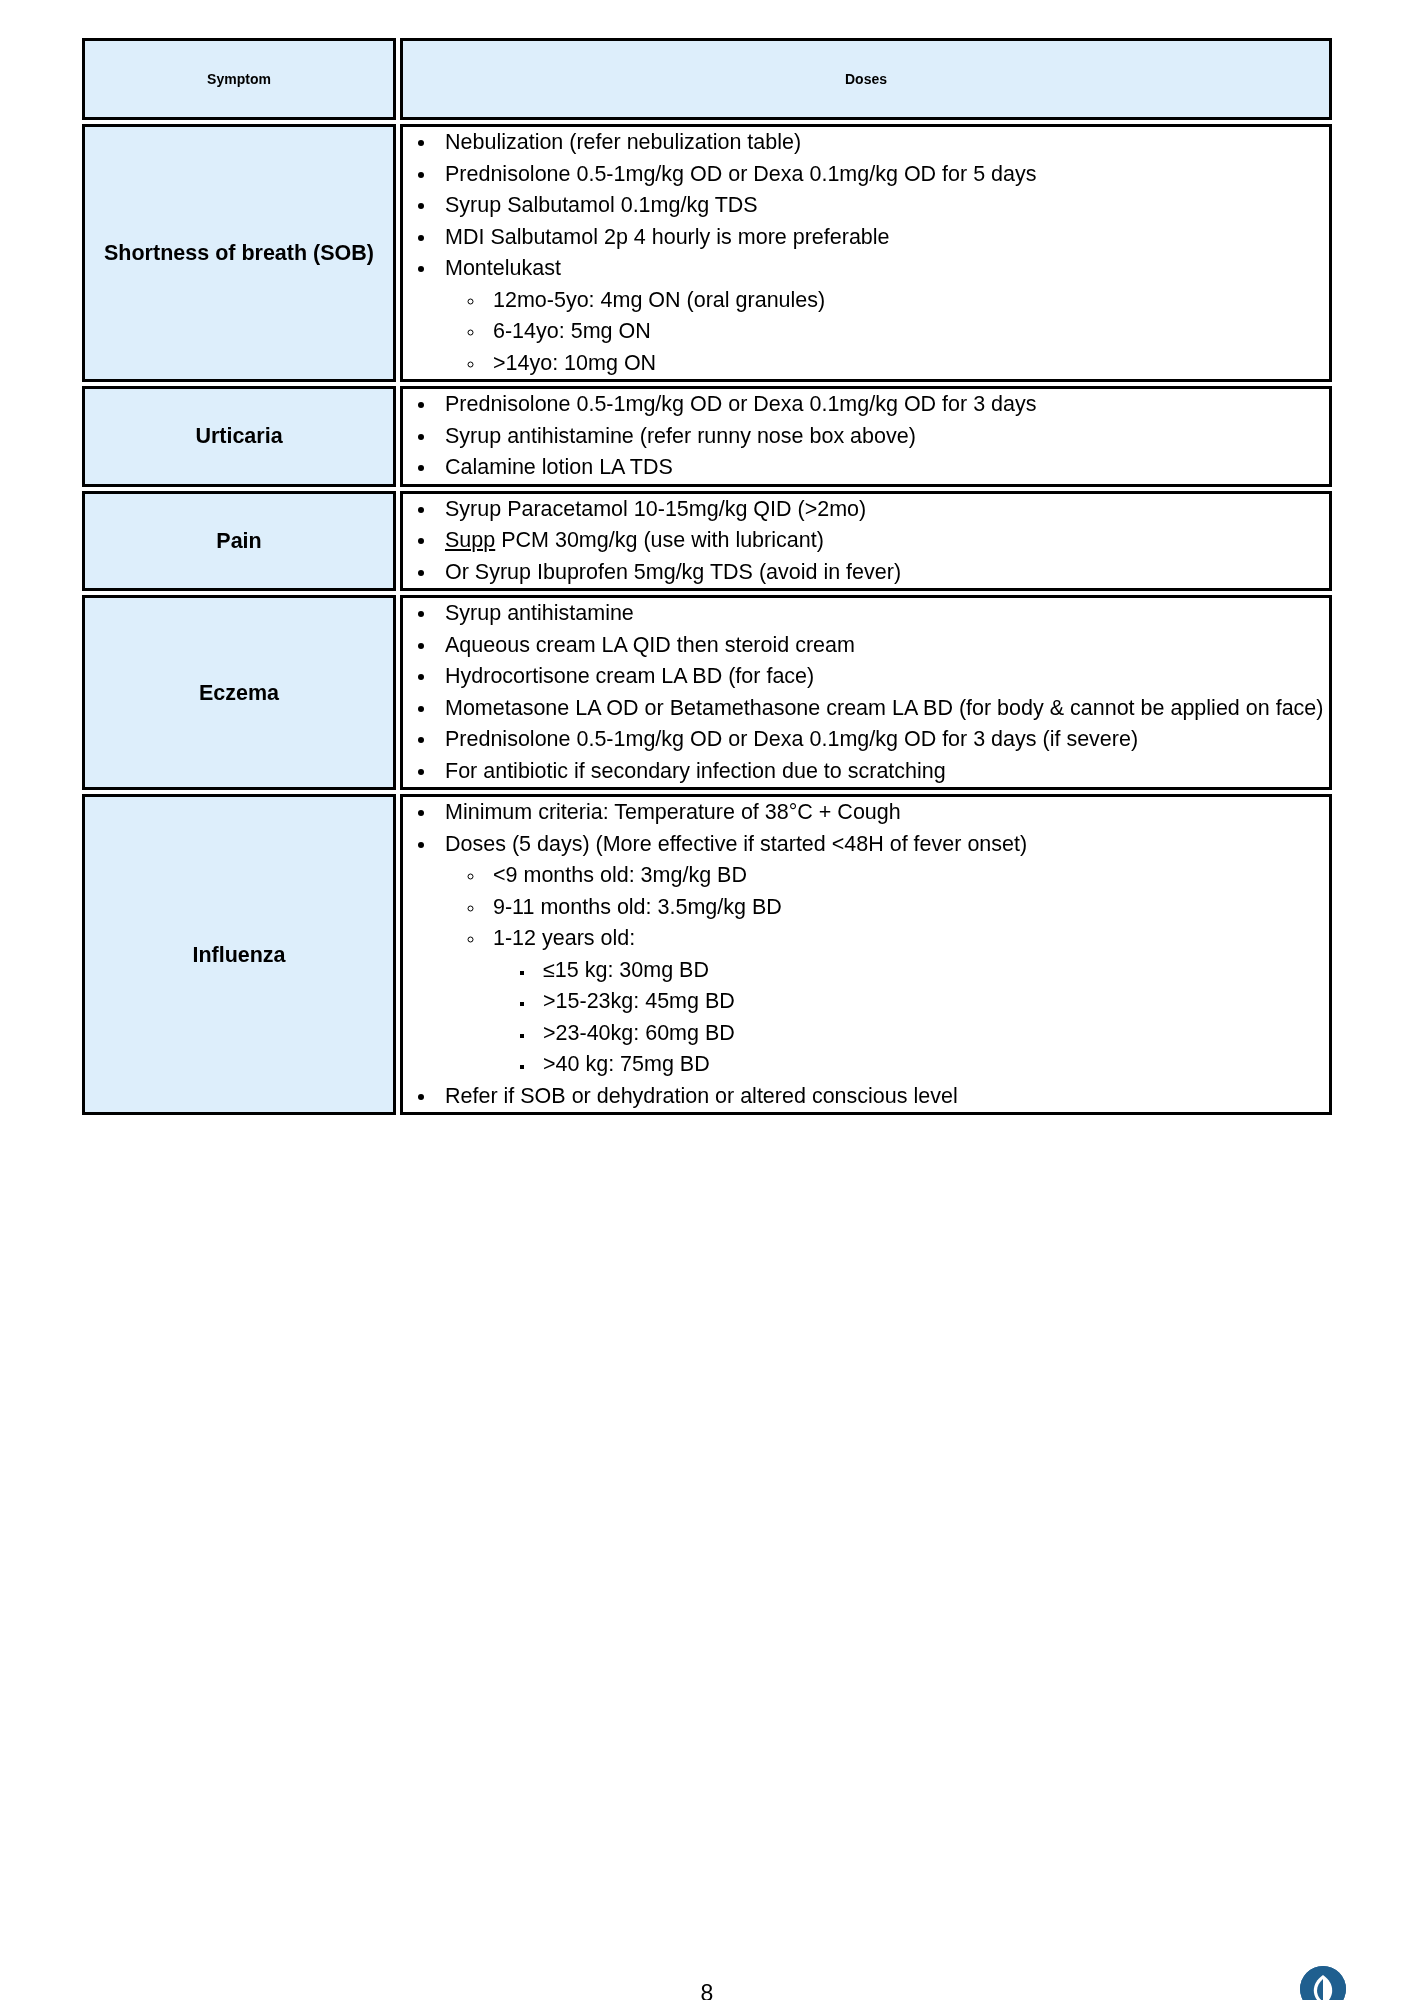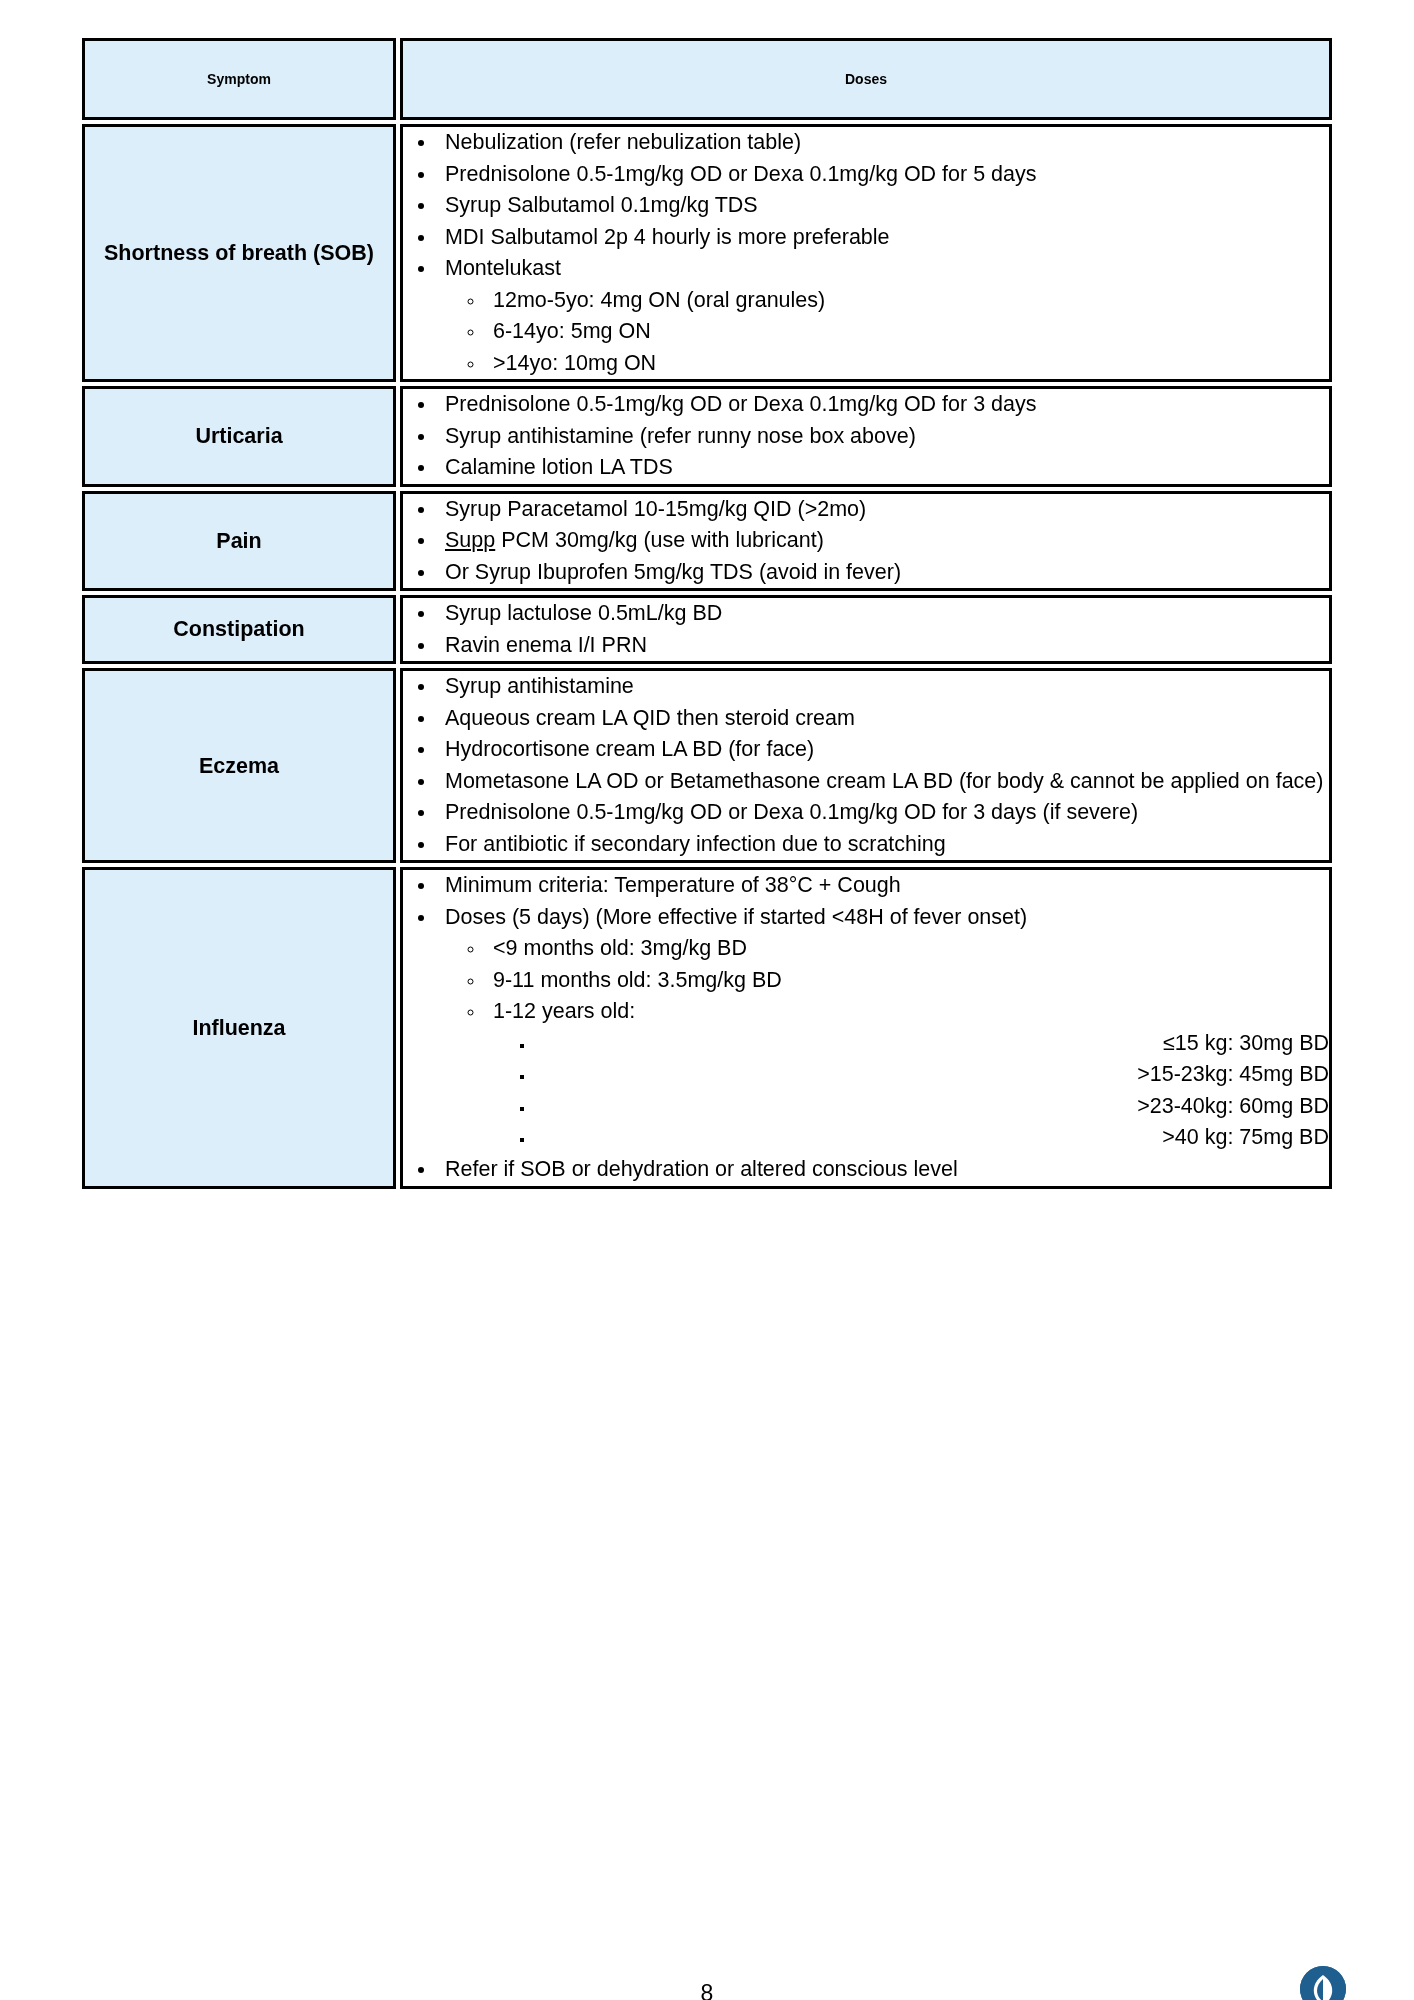--- a/index.html
+++ b/index.html
@@ -195,15 +195,6 @@
             </td>
           </tr>
           <tr>
-            <td class="sym-cell">Constipation</td>
-            <td class="dose-cell">
-              <ul>
-                <li><span>Syrup lactulose 0.5mL/kg BD</span></li>
-                <li><span>Ravin enema I/I PRN</span></li>
-              </ul>
-            </td>
-          </tr>
-          <tr>
             <td class="sym-cell">Eczema</td>
             <td class="dose-cell">
               <ul>

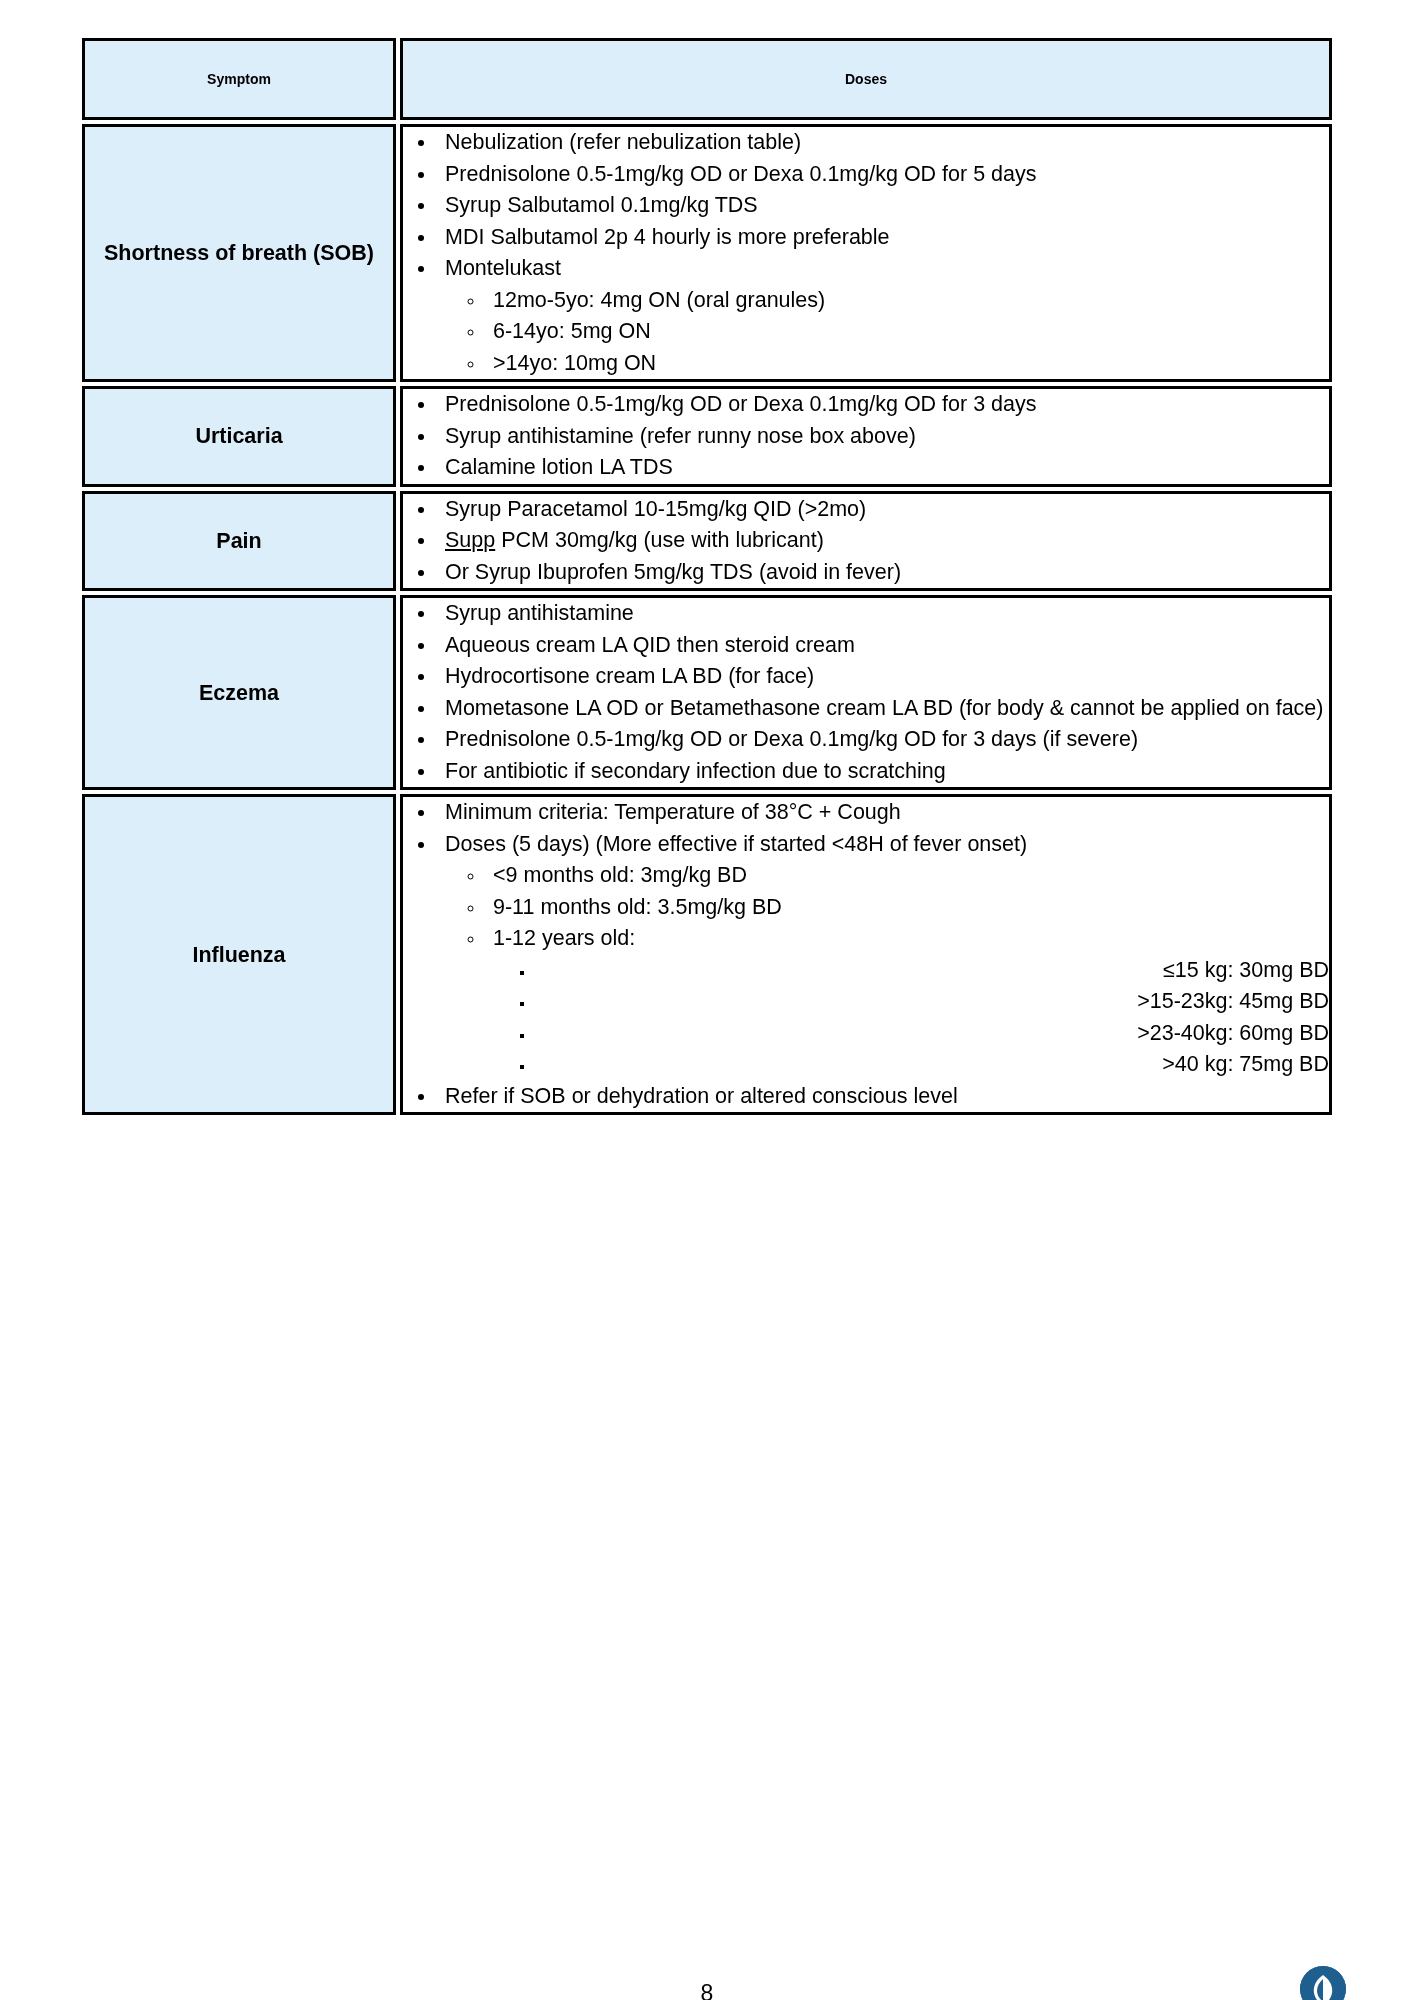--- a/index.html
+++ b/index.html
@@ -90,7 +90,6 @@
   .dose-cell ul ul ul {
     list-style-type: square;
     padding-left: 42px;
-    text-align: right;
   }
   .dose-cell li::marker { font-size: 20px; }
   .dose-cell ul ul li::marker { font-size: 17px; }

